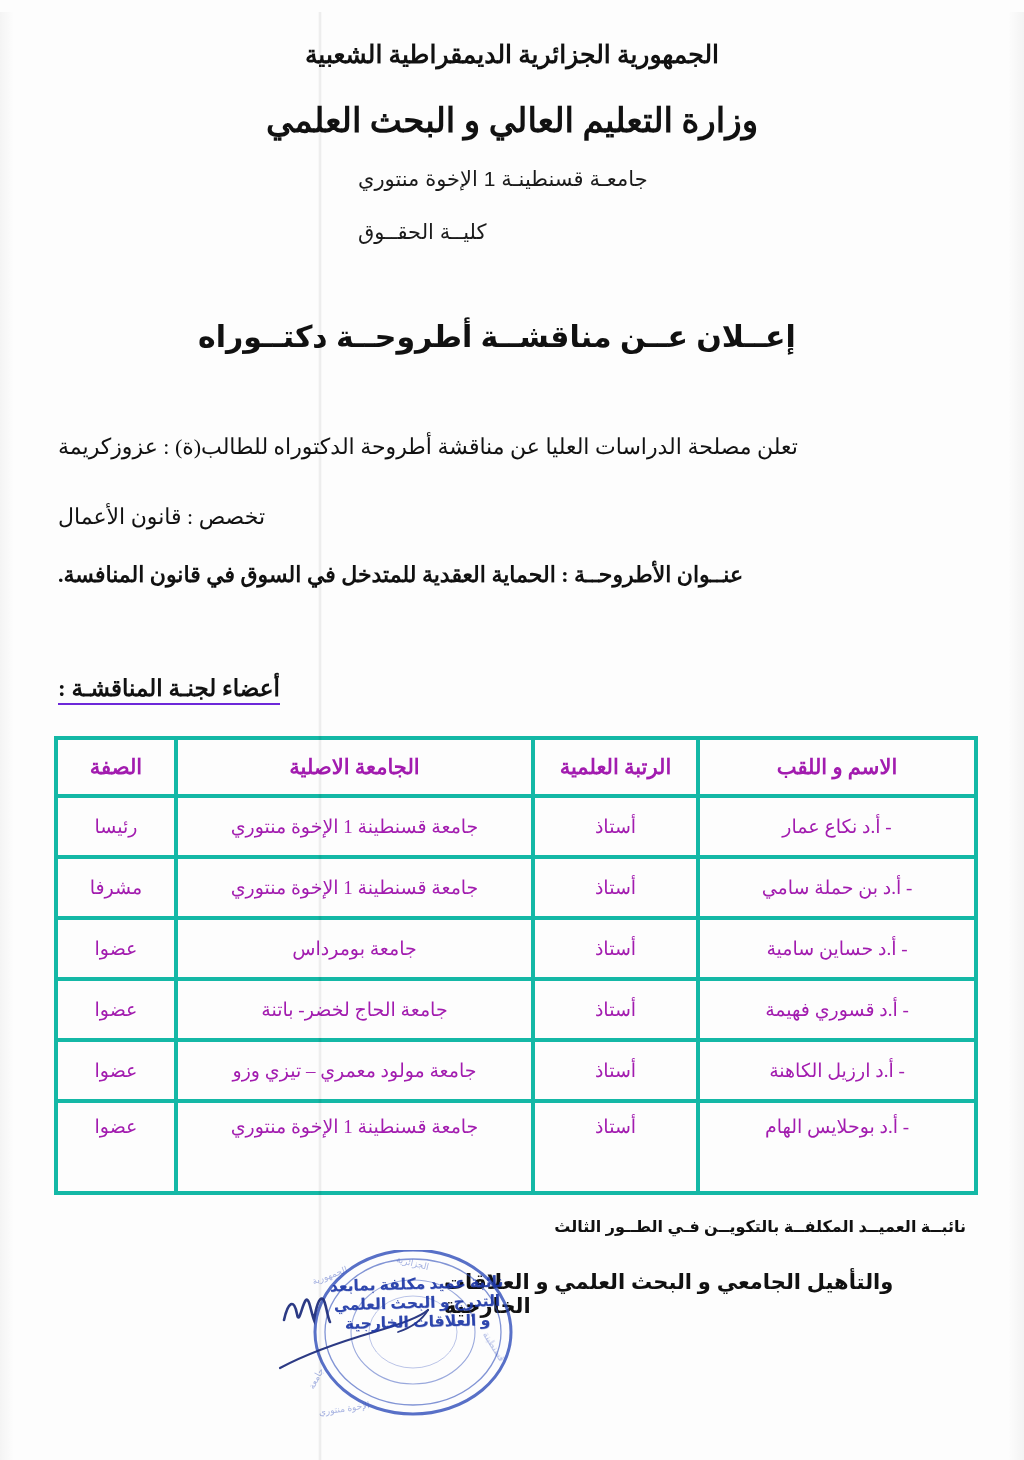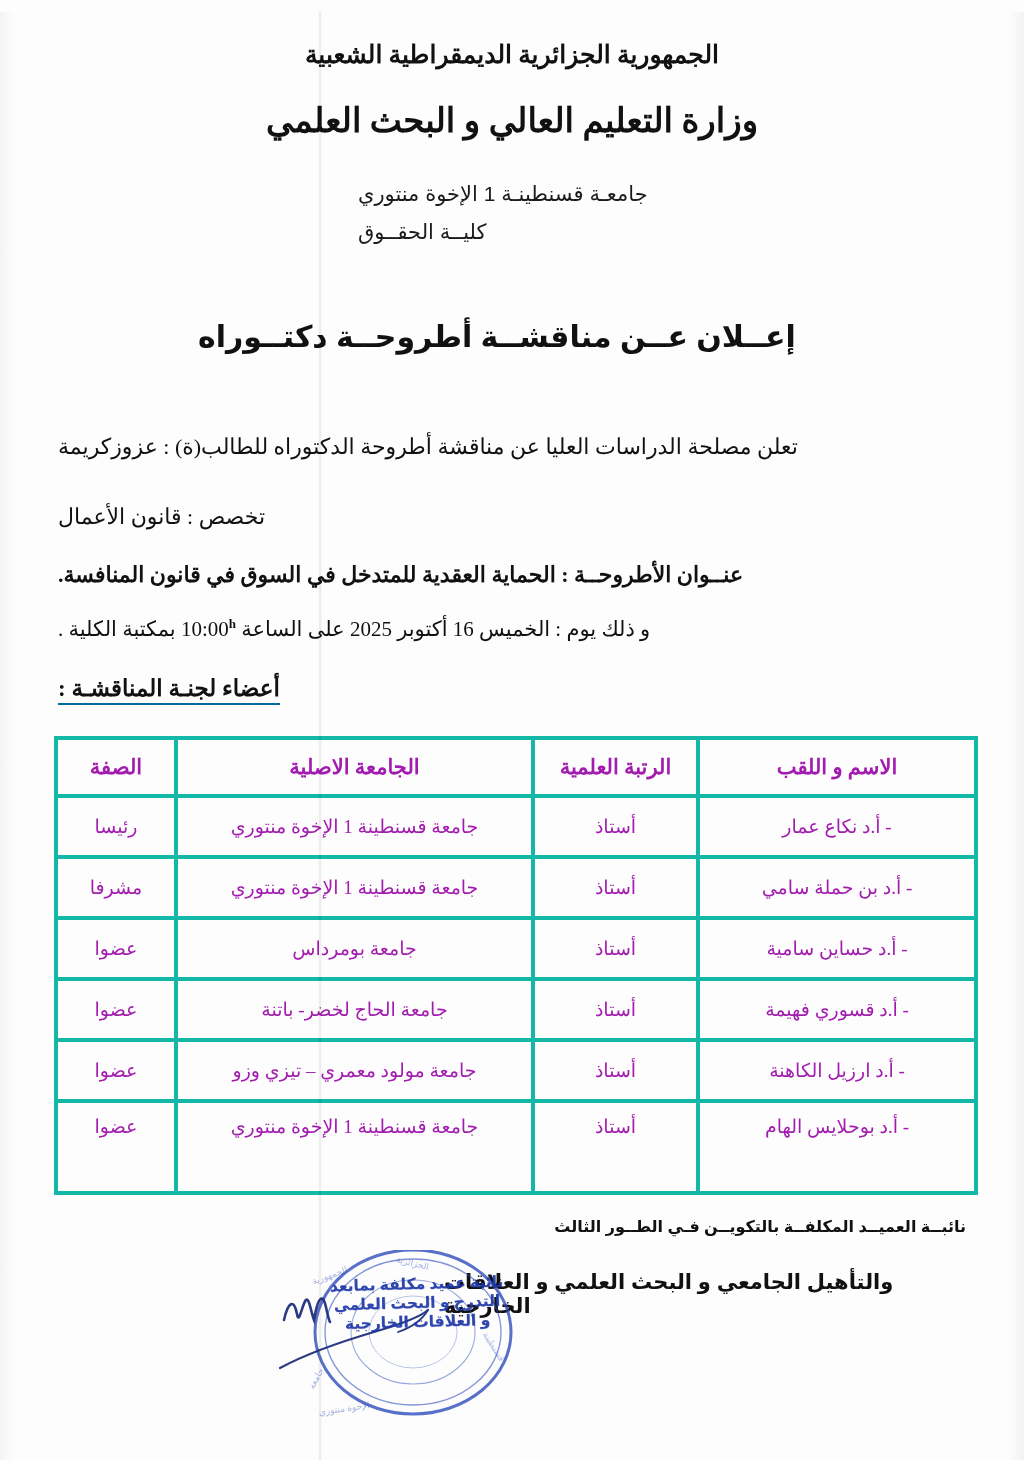--- a/index.html
+++ b/index.html
@@ -75,7 +75,7 @@
   }
   .univ-line {
     position: absolute;
-    top: 170px;
+    top: 155px;
     right: 46px;
     width: 620px;
     text-align: left;

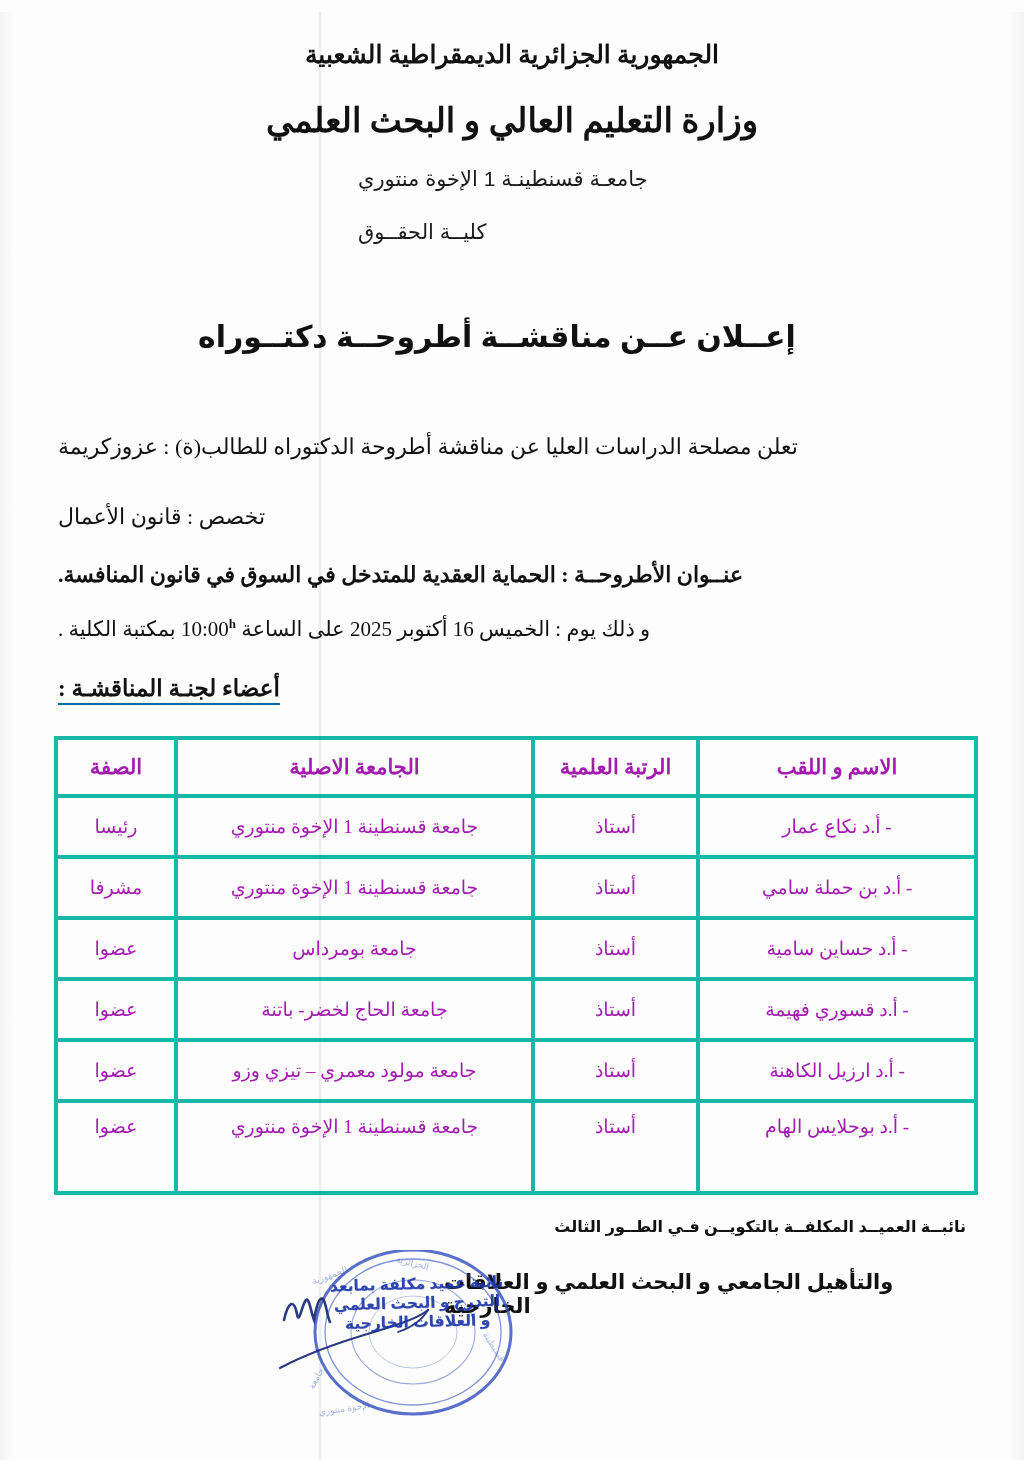--- a/index.html
+++ b/index.html
@@ -259,9 +259,6 @@
   <div class="para p-spec">تخصص : قانون الأعمال</div>
   <div class="para p-thesis">عنــوان الأطروحــة : الحماية العقدية للمتدخل في السوق في قانون المنافسة.</div>
 
-  <div class="para p-date">
-    <span>و ذلك يوم : الخميس 16 أكتوبر 2025 على الساعة </span><span>10:00</span><span class="sup-h">h</span><span> بمكتبة الكلية .</span>
-  </div>
 
   <div class="committee-heading">
     <span class="u">أعضاء لجنـة المناقشـة :</span>

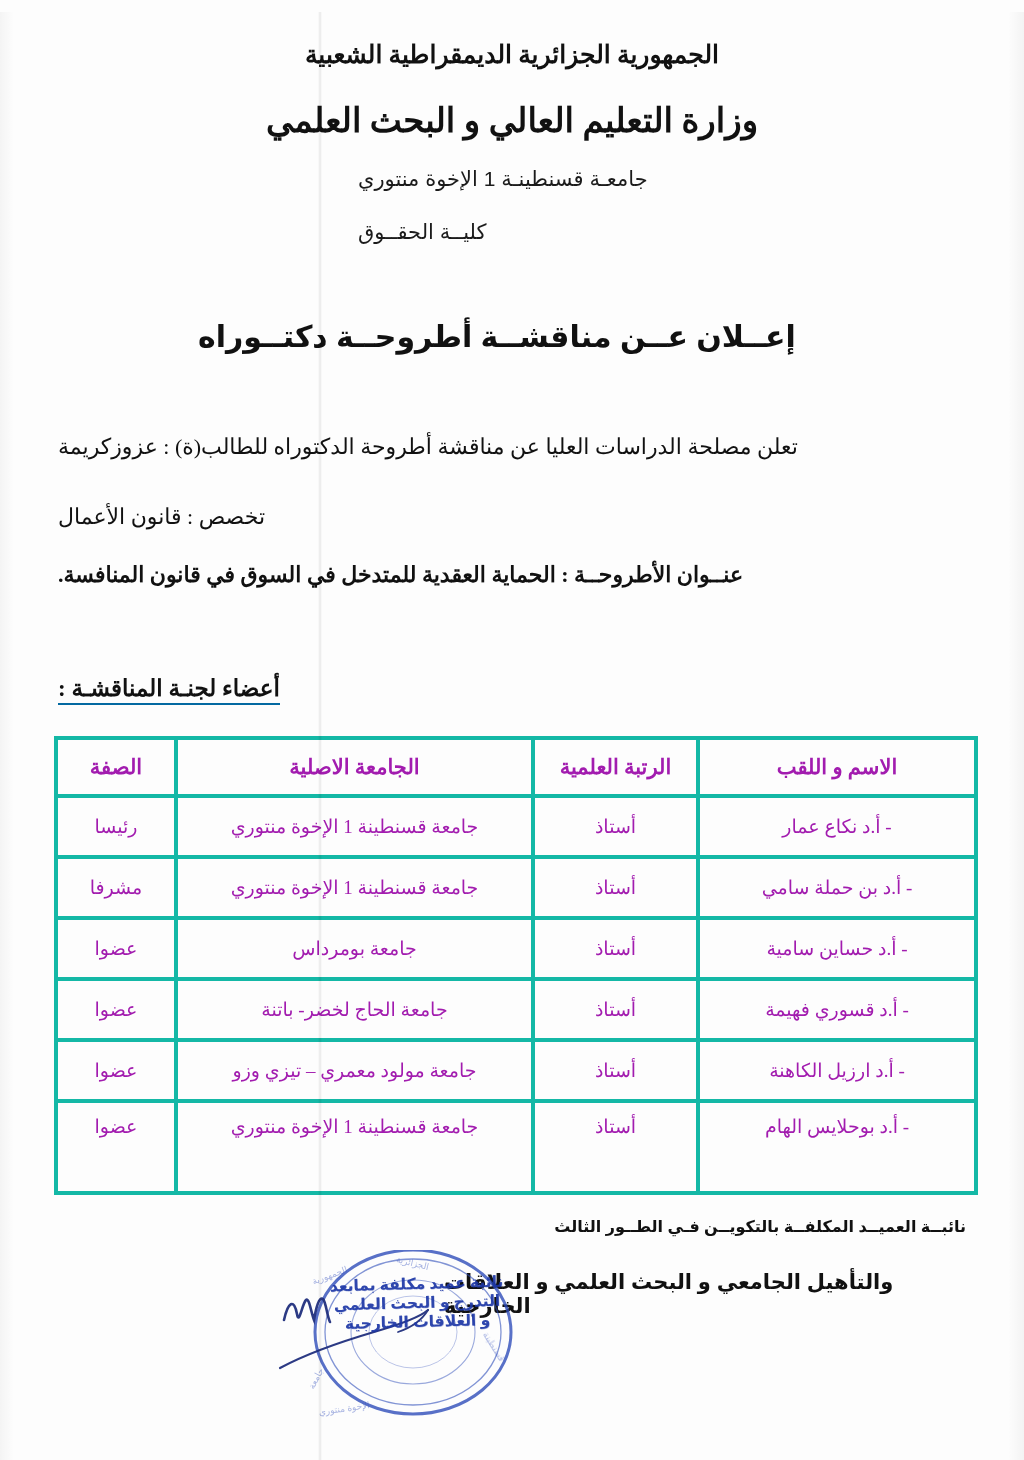--- a/index.html
+++ b/index.html
@@ -137,7 +137,7 @@
     font-weight: bold;
   }
   .committee-heading span.u {
-    border-bottom: 2px solid #0369a1;
+    border-bottom: 2px solid #6d28d9;
     padding-bottom: 2px;
   }
 

